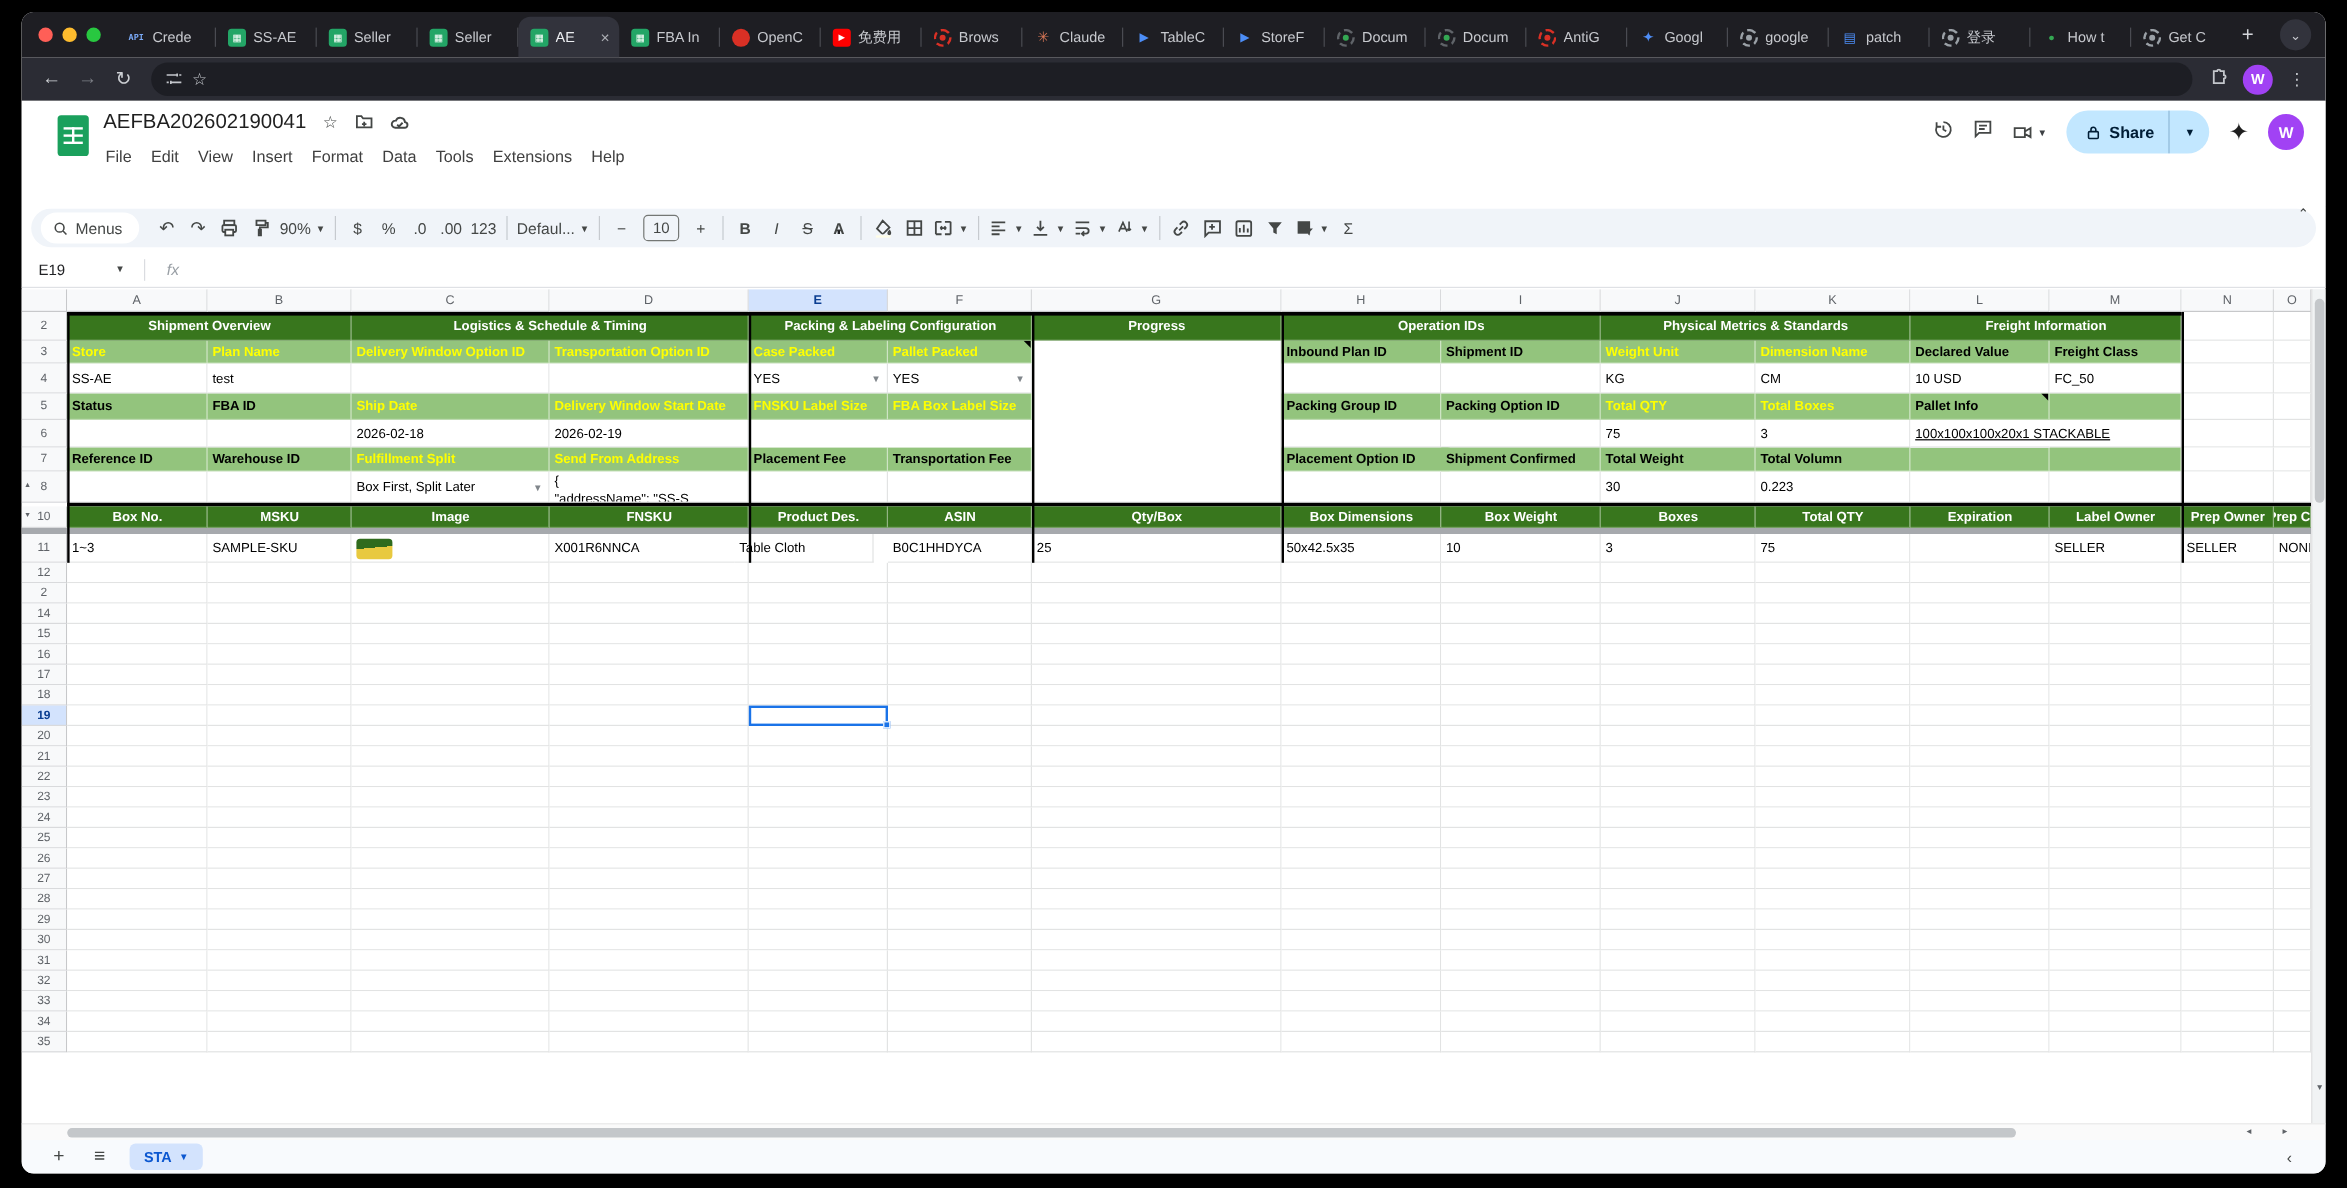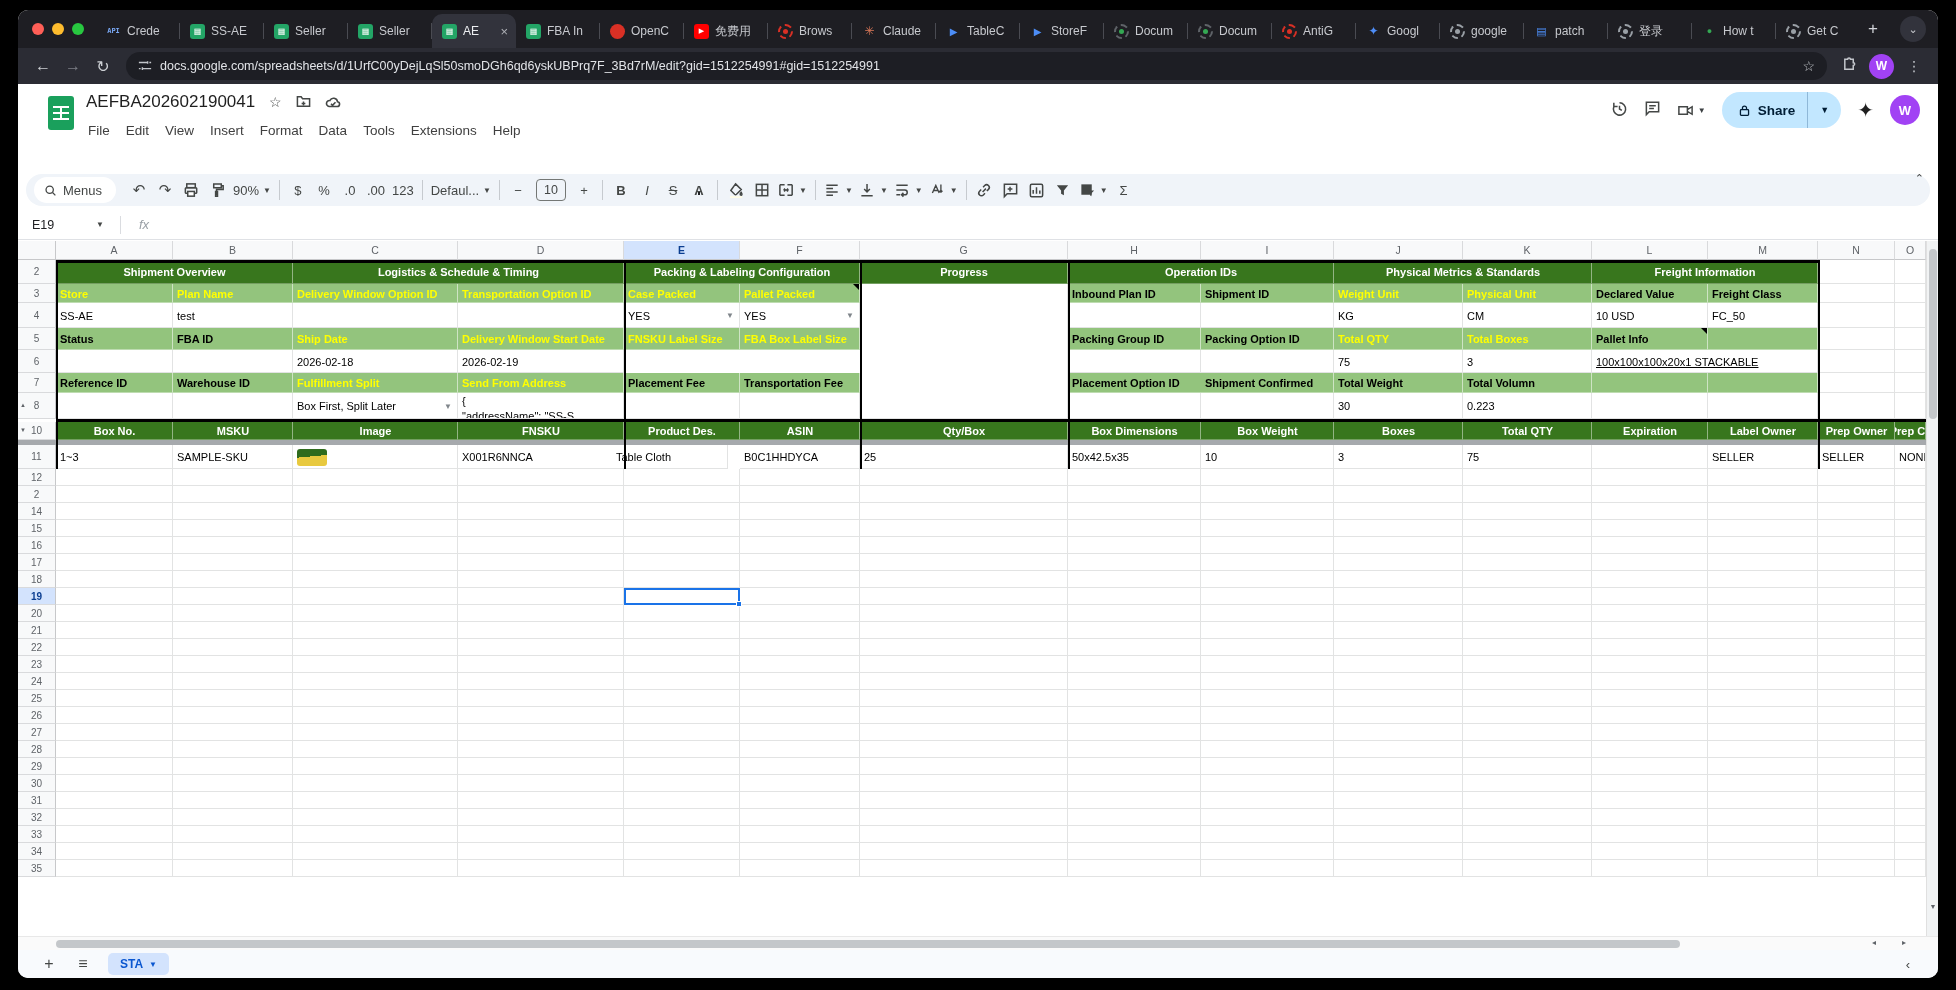--- a/index.html
+++ b/index.html
@@ -286,7 +286,6 @@
       <svg class="ic" style="width:14px;height:14px;stroke:#c3c6cb;margin-right:8px" viewBox="0 0 16 16">
           <path d="M1 4h10M13 4h2M11 2.5v3M1 11h2M5 11h10M5 9.5v3"></path>
         </svg>
-      <div class="url">docs.google.com/spreadsheets/d/1UrfC00yDejLqSl50smoDGh6qd6yskUBPrq7F_3Bd7rM/edit?gid=1512254991#gid=1512254991</div>
       <div class="omni-star">☆</div>
     </div>
     <div class="chromeic">

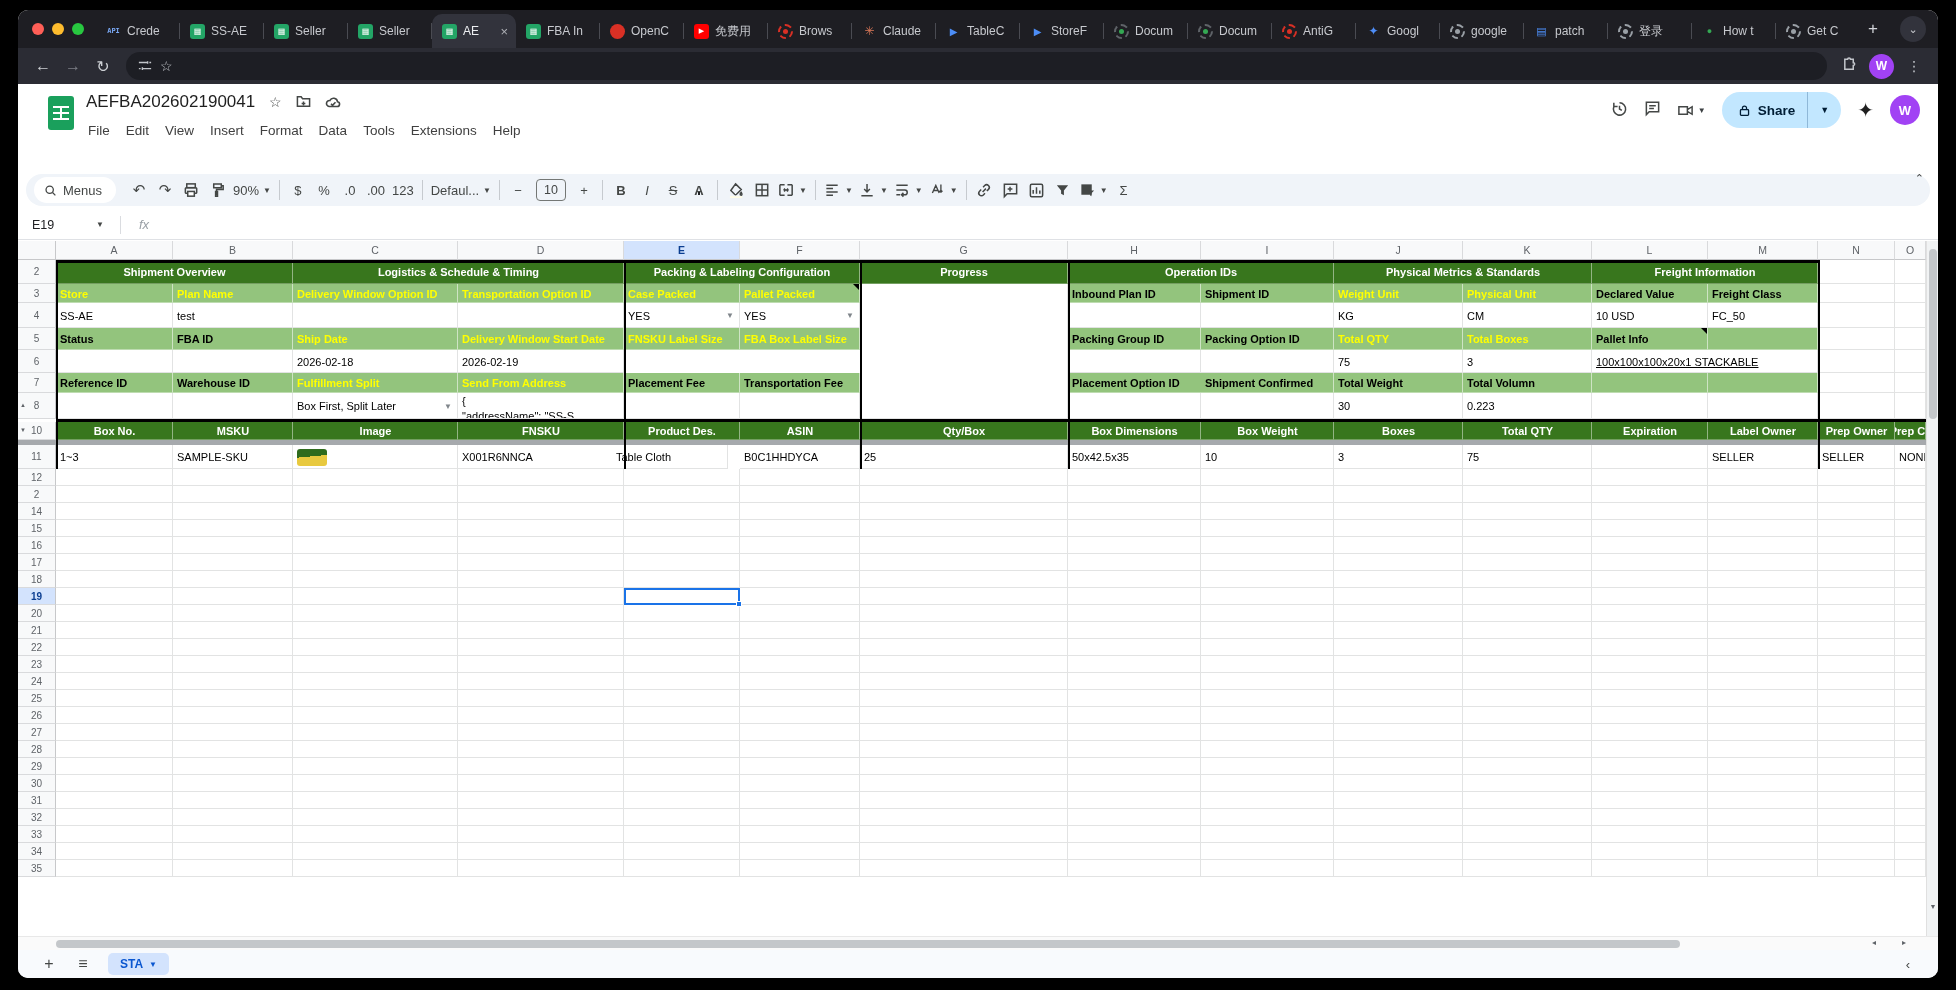--- a/index.html
+++ b/index.html
@@ -550,7 +550,7 @@
         <div class="cell lgb" style="left: 1050px; top: 24px; width: 133px; height: 19px;">Inbound Plan ID</div>
         <div class="cell lgb" style="left: 1183px; top: 24px; width: 133px; height: 19px;">Shipment ID</div>
         <div class="cell lgy" style="left: 1316px; top: 24px; width: 129px; height: 19px;">Weight Unit</div>
-        <div class="cell lgy" style="left: 1445px; top: 24px; width: 129px; height: 19px;">Physical Unit</div>
+        <div class="cell lgy" style="left: 1445px; top: 24px; width: 129px; height: 19px;">Dimension Name</div>
         <div class="cell lgb" style="left: 1574px; top: 24px; width: 116px; height: 19px;">Declared Value</div>
         <div class="cell lgb" style="left: 1690px; top: 24px; width: 110px; height: 19px;">Freight Class</div>
         <div class="cell wh" style="left: 1800px; top: 24px; width: 77px; height: 19px;"></div>

